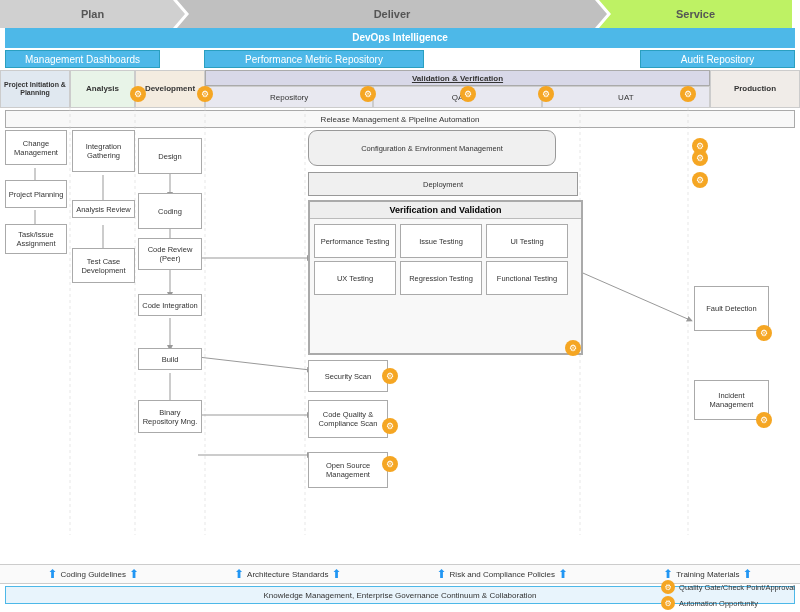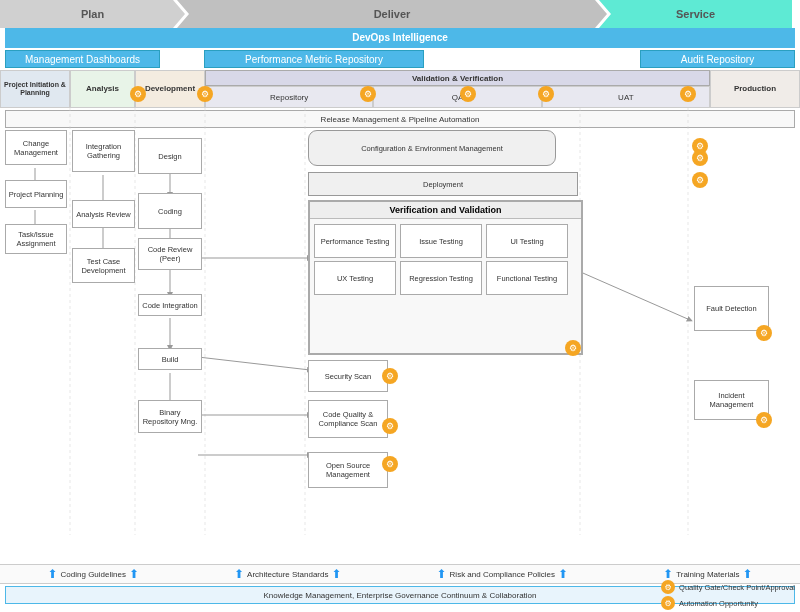--- a/index.html
+++ b/index.html
@@ -249,7 +249,7 @@
     }
     .phase-seg-service {
       width: 193px;
-      background: #5eead4;
+      background: #bef264;
       clip-path: polygon(0 0, 100% 0, 100% 100%, 0 100%, 12px 50%);
       margin-left: -8px;
     }

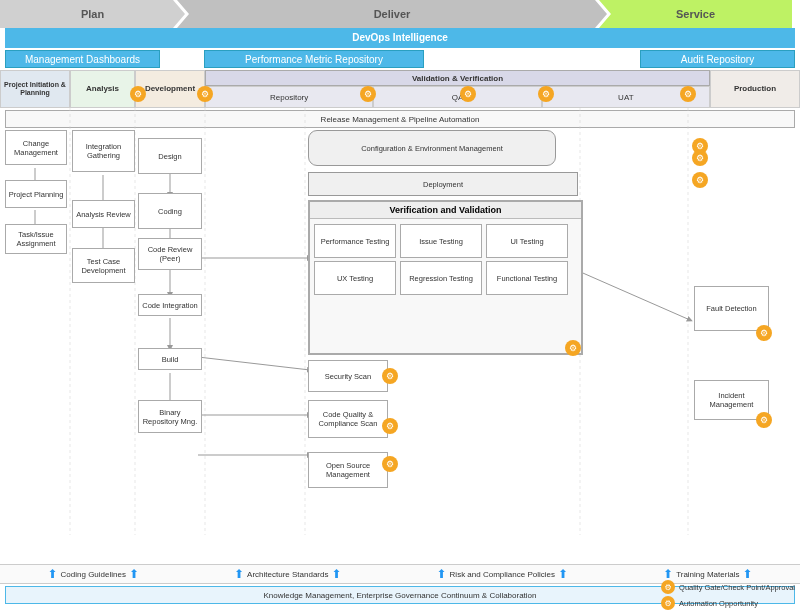--- a/index.html
+++ b/index.html
@@ -299,7 +299,7 @@
     </div>
 
     <div style="position:relative;flex:1;">
-      <div style="position:absolute;top:0;left:0;right:0;height:16px;background:#d8d8e8;border:1px solid #aaa;display:flex;align-items:center;justify-content:center;font-size:8px;font-weight:bold;color:#333;">
+      <div style="position:absolute;top:0;left:0;right:0;height:16px;background:#d8d8e8;border:1px solid #aaa;display:flex;align-items:center;justify-content:center;font-size:8px;font-weight:bold;color:#333;text-decoration:underline;">
         <span>Validation &amp; Verification</span>
       </div>
       <div style="position:absolute;top:16px;left:0;right:0;height:22px;display:flex;">

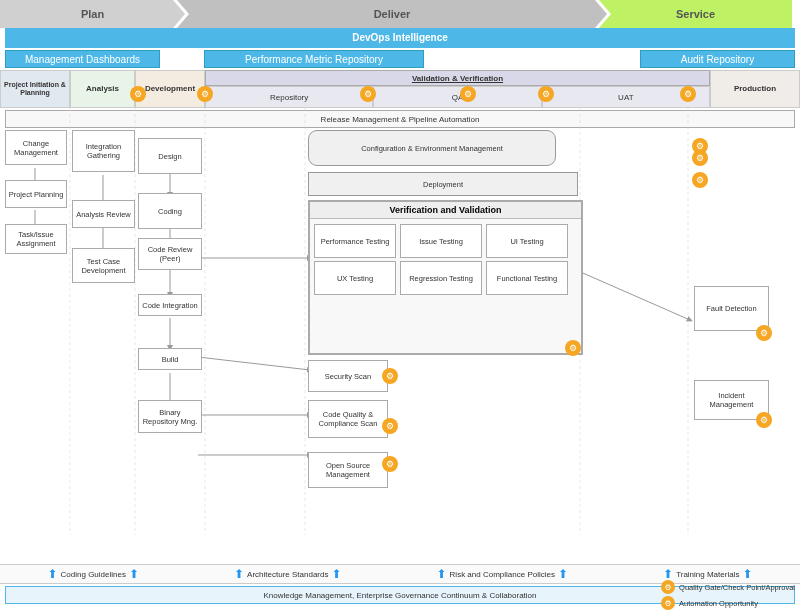--- a/index.html
+++ b/index.html
@@ -378,7 +378,7 @@
   <div class="box box-white" style="left:72px;top:130px;width:63px;height:42px;">
     <span>Integration Gathering</span>
   </div>
-  <div class="box box-white" style="left:72px;top:200px;width:63px;height:28px;">
+  <div class="box box-white" style="left:72px;top:200px;width:63px;height:18px;">
     <span>Analysis Review</span>
   </div>
   <div class="box box-white" style="left:72px;top:248px;width:63px;height:35px;">

